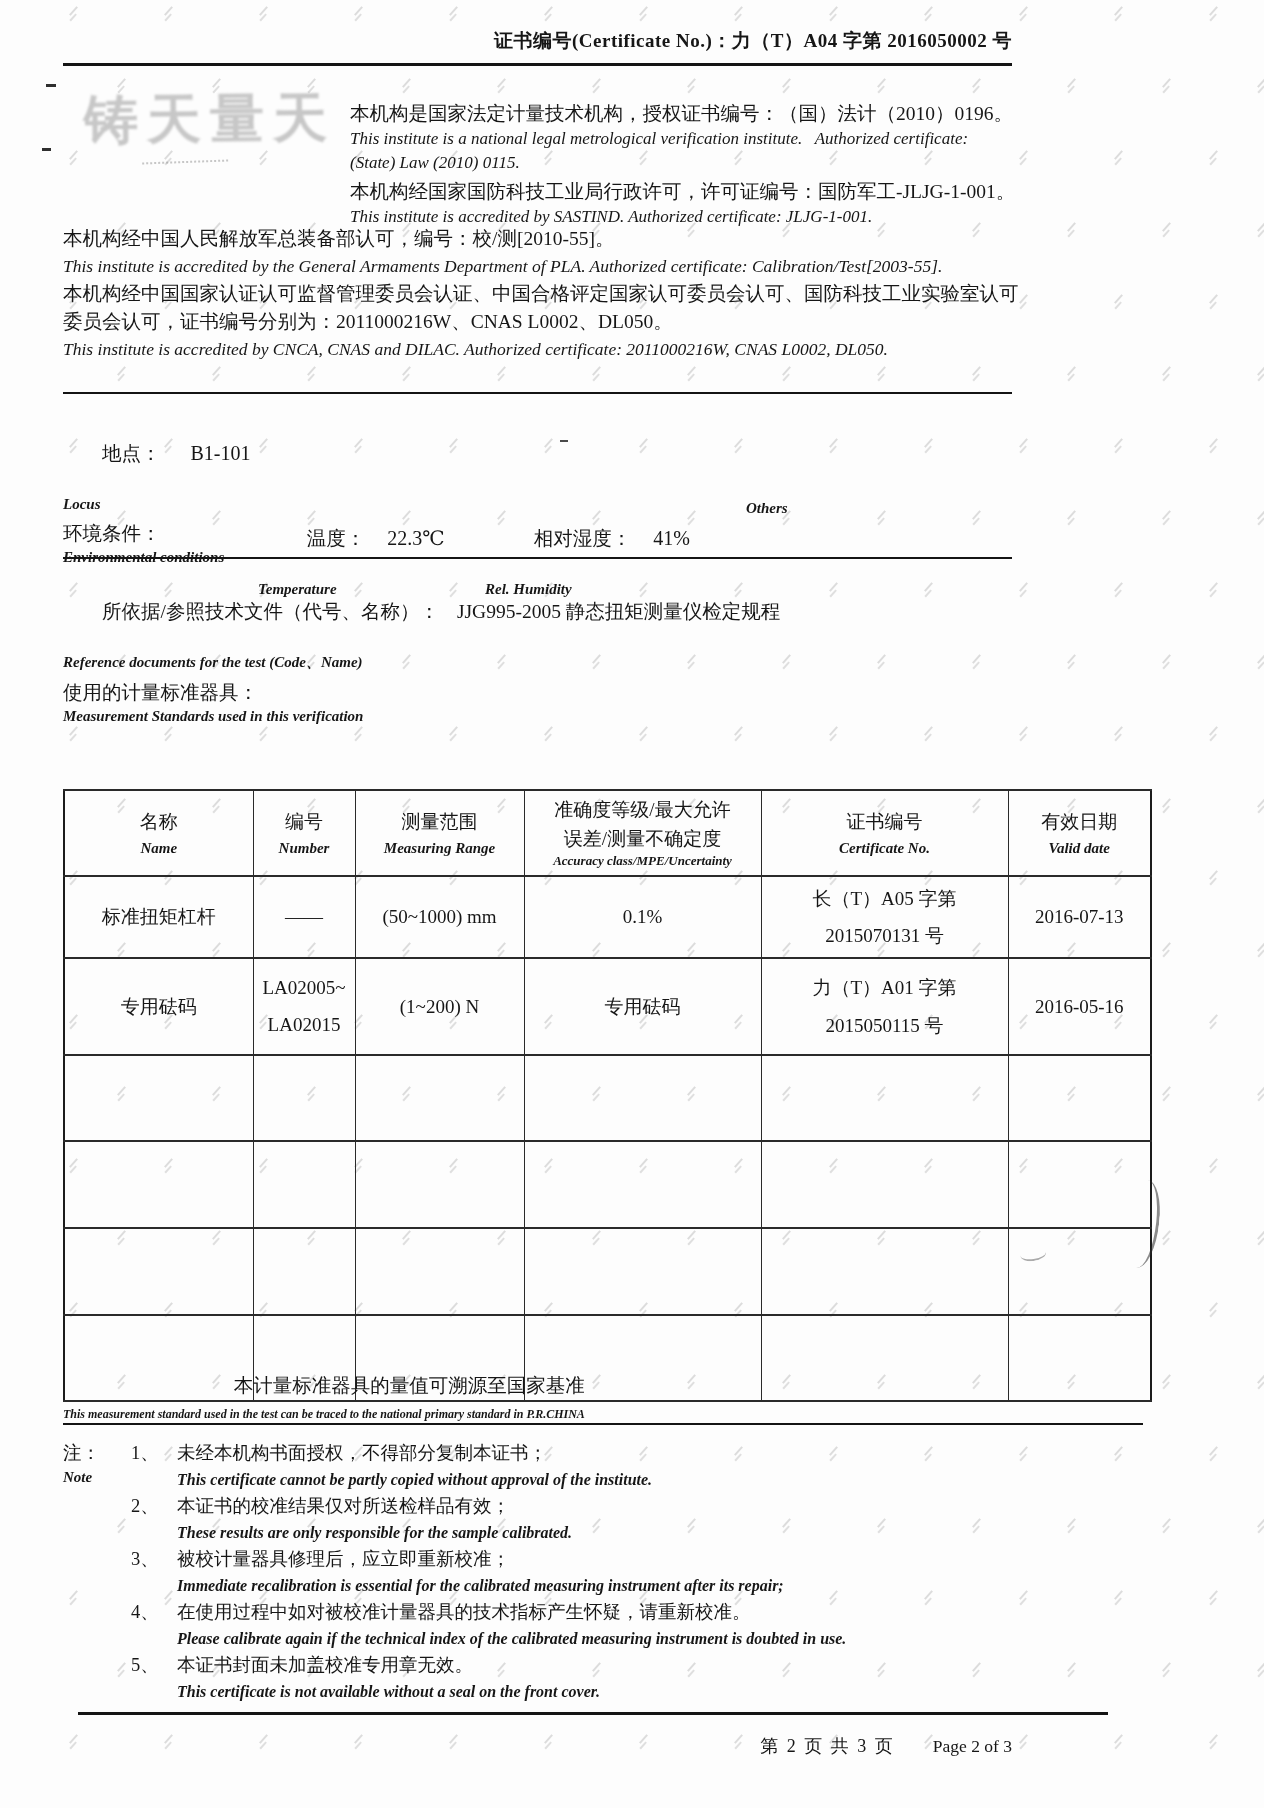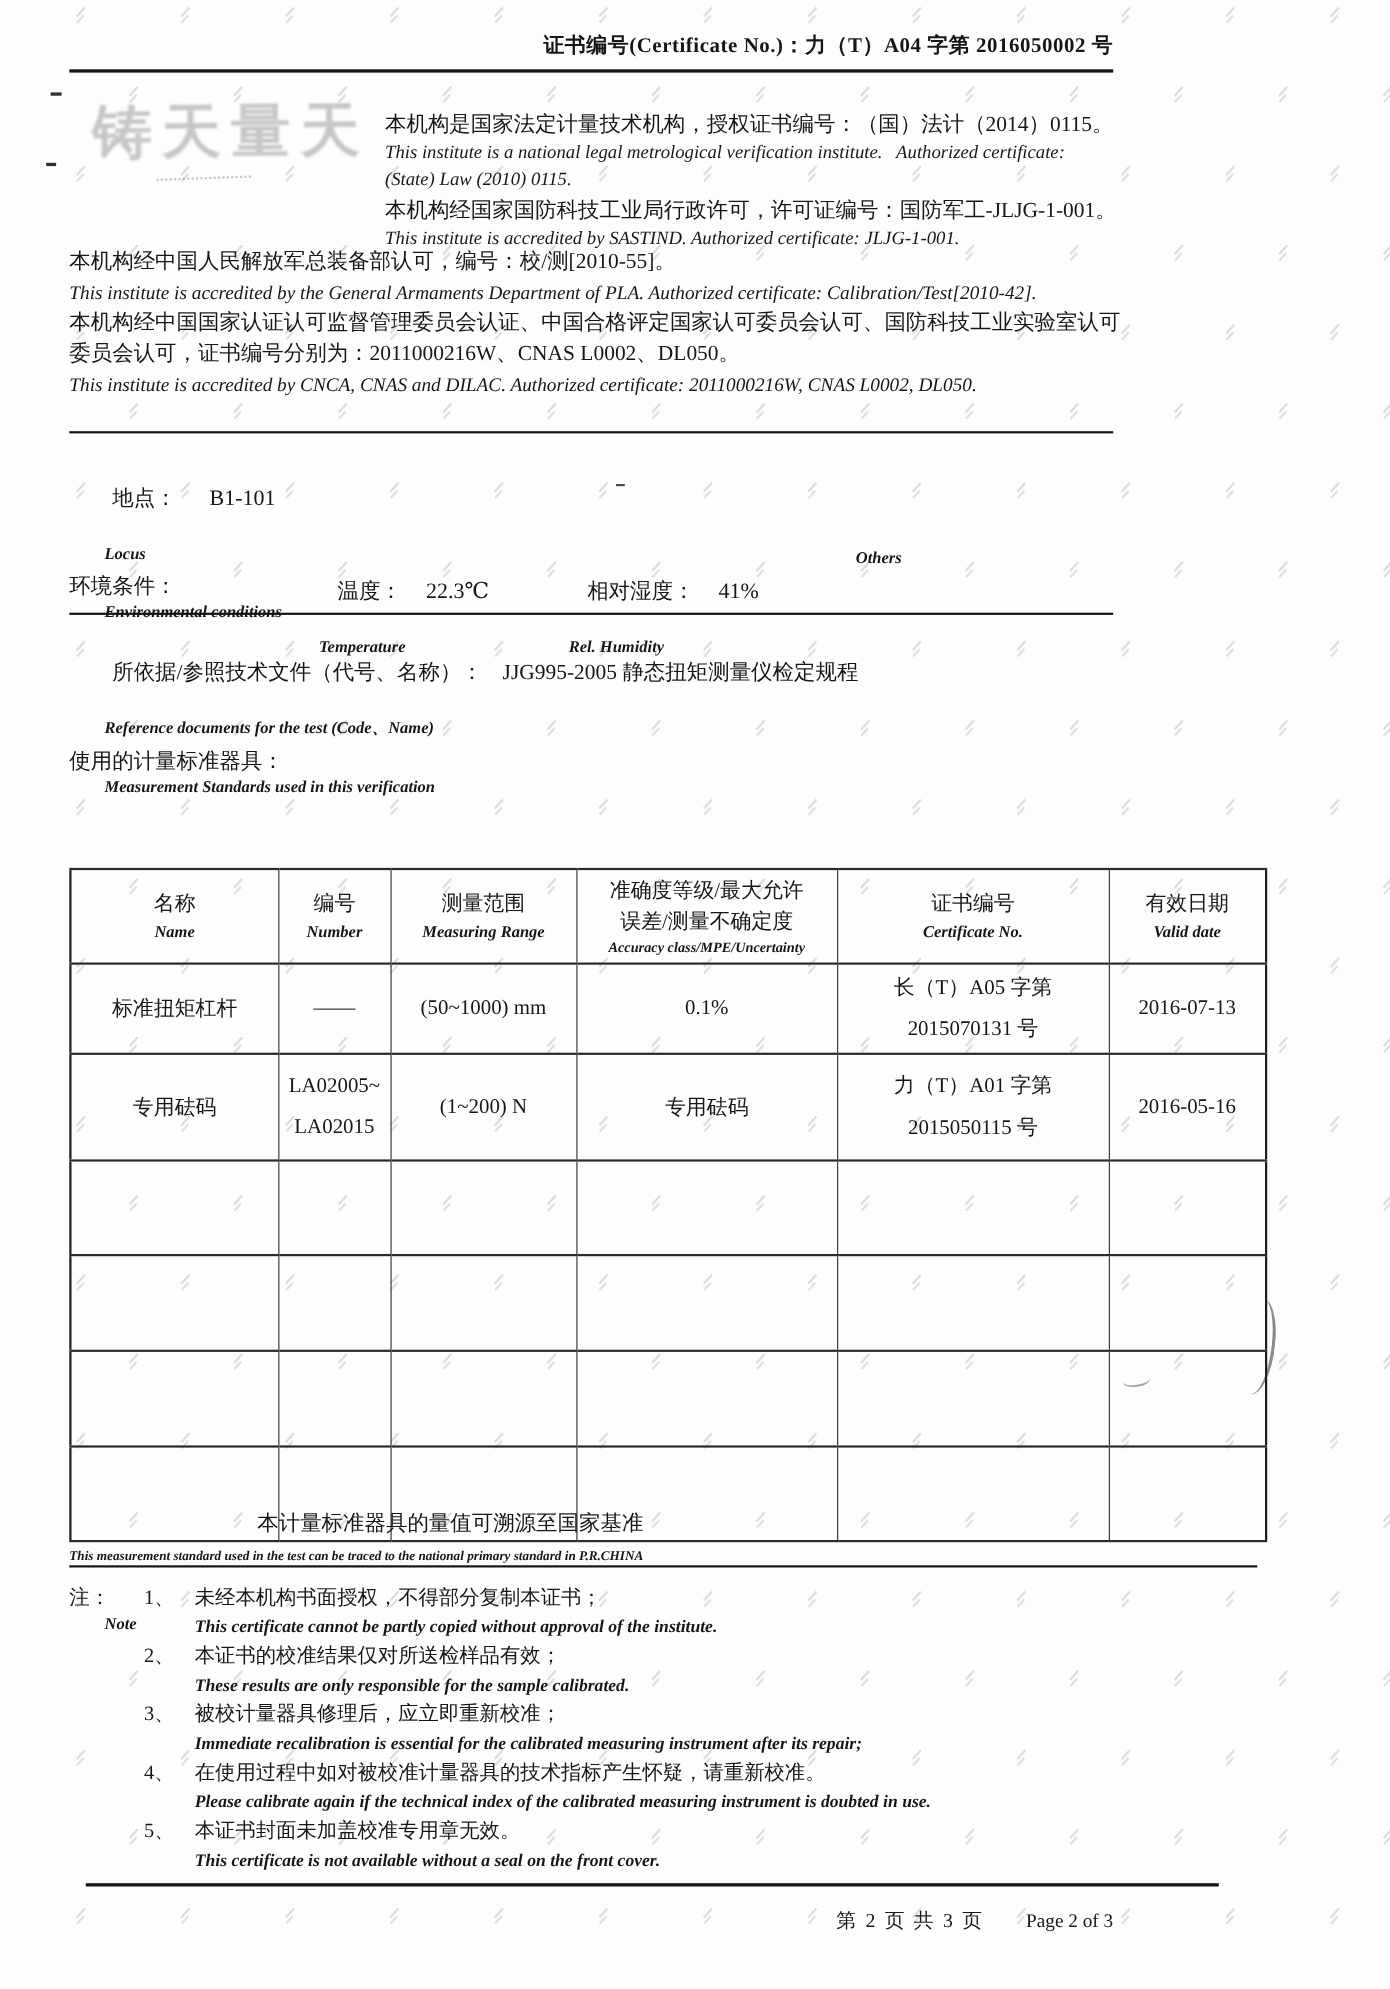--- a/index.html
+++ b/index.html
@@ -426,7 +426,7 @@
     </div>
 
     <div class="abs intro">
-      <div class="cn">本机构是国家法定计量技术机构，授权证书编号：（国）法计（2014）0115。</div>
+      <div class="cn">本机构是国家法定计量技术机构，授权证书编号：（国）法计（2010）0196。</div>
       <div class="en">This institute is a national legal metrological verification institute.   Authorized certificate:
 (State) Law (2010) 0115.</div>
       <div class="cn">本机构经国家国防科技工业局行政许可，许可证编号：国防军工-JLJG-1-001。</div>

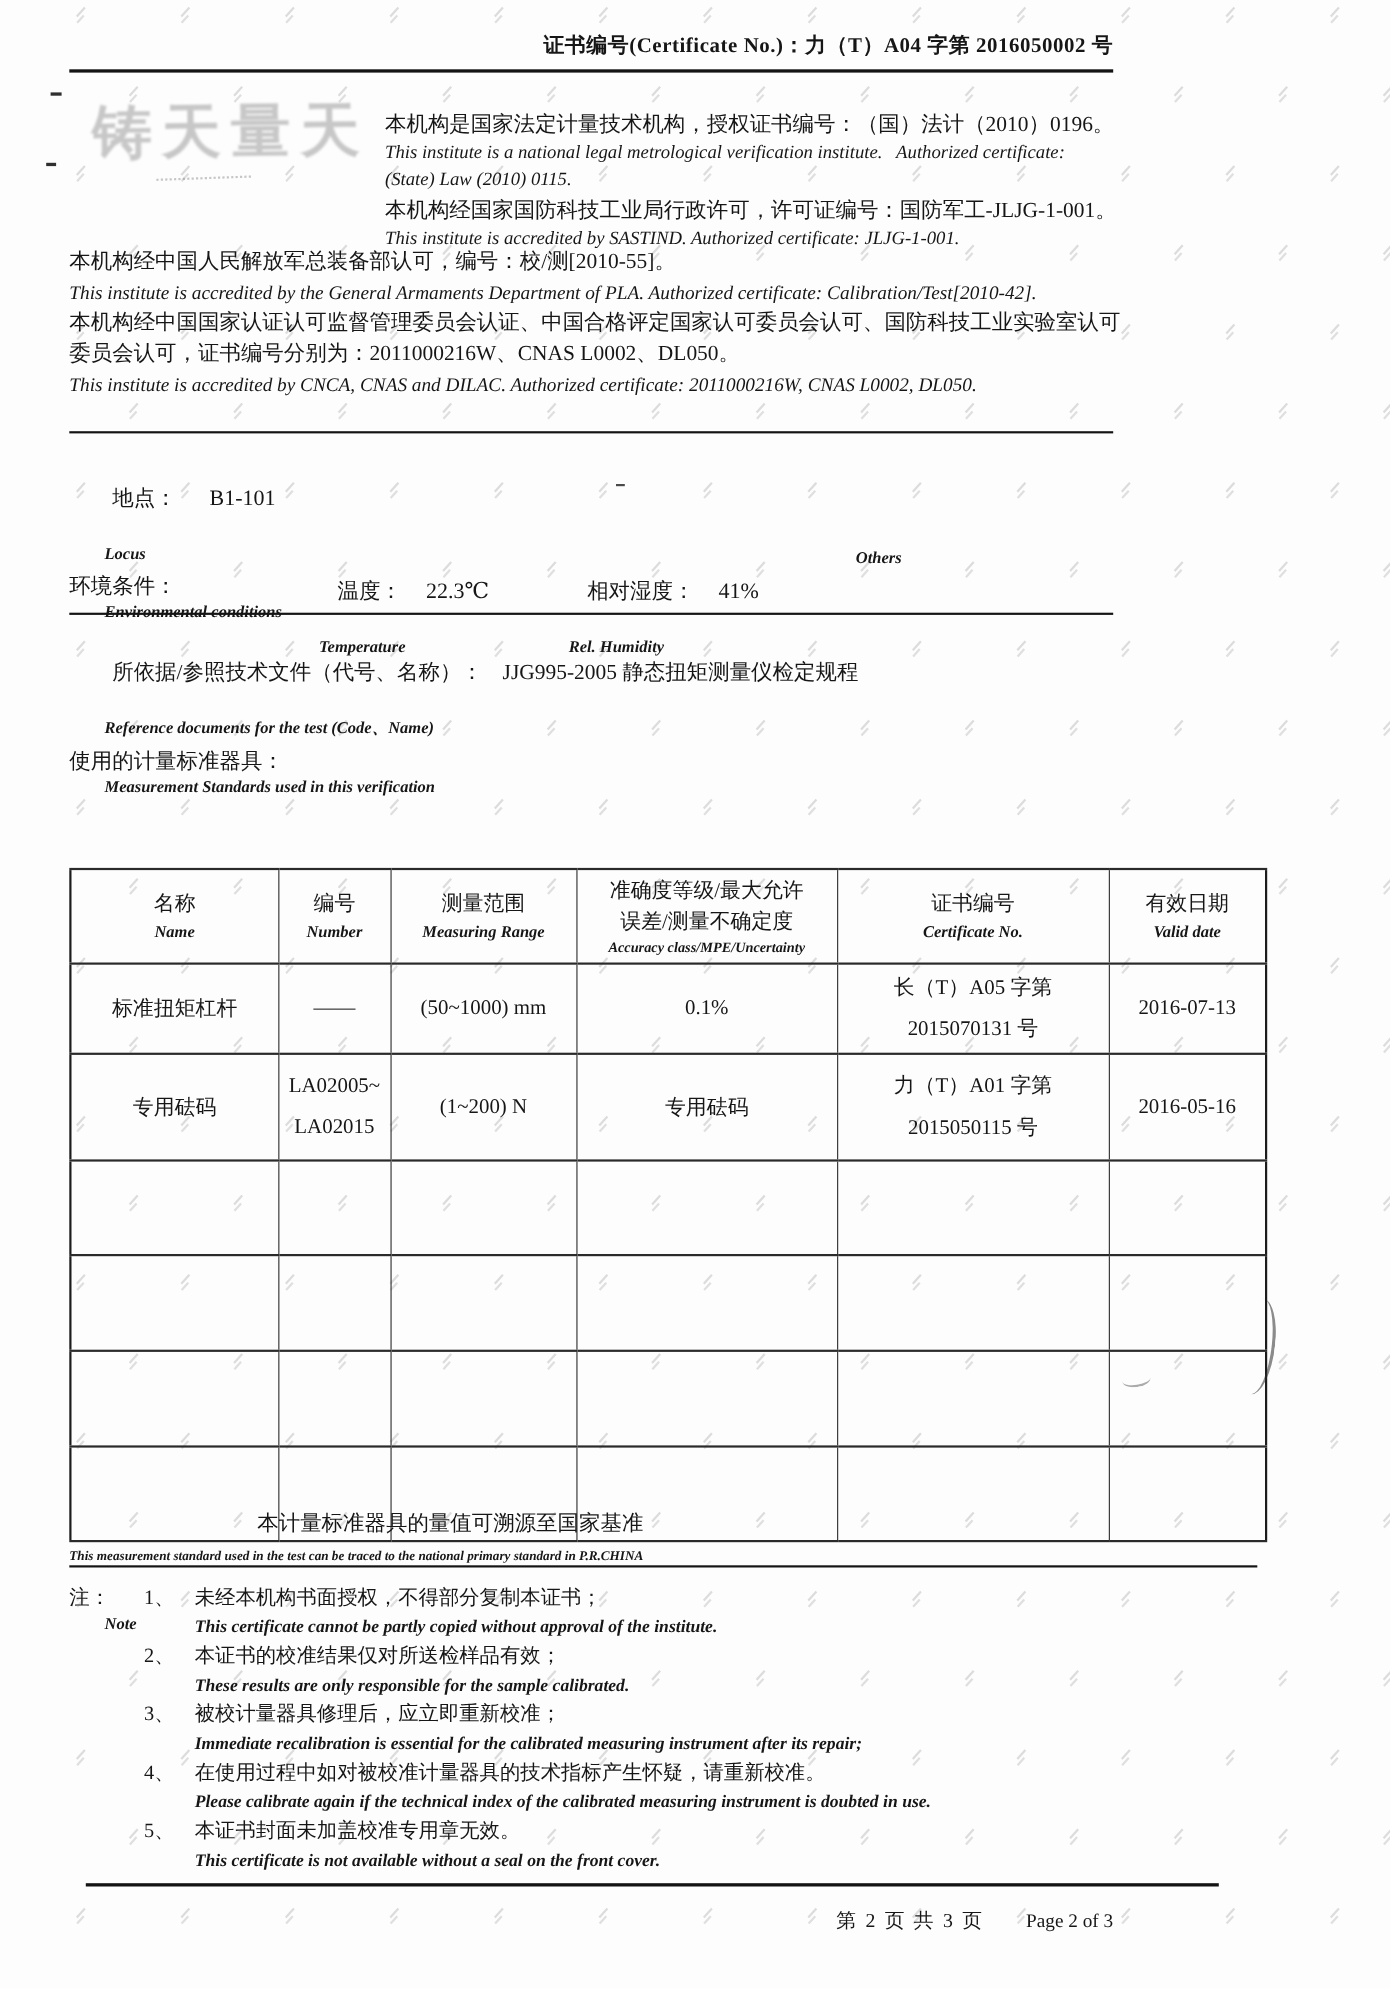--- a/index.html
+++ b/index.html
@@ -435,7 +435,7 @@
 
     <div class="abs block2">
       <div class="cn">本机构经中国人民解放军总装备部认可，编号：校/测[2010-55]。</div>
-      <div class="en">This institute is accredited by the General Armaments Department of PLA. Authorized certificate: Calibration/Test[2010-42].</div>
+      <div class="en">This institute is accredited by the General Armaments Department of PLA. Authorized certificate: Calibration/Test[2003-55].</div>
       <div class="cn">本机构经中国国家认证认可监督管理委员会认证、中国合格评定国家认可委员会认可、国防科技工业实验室认可
 委员会认可，证书编号分别为：2011000216W、CNAS L0002、DL050。</div>
       <div class="en">This institute is accredited by CNCA, CNAS and DILAC. Authorized certificate: 2011000216W, CNAS L0002, DL050.</div>

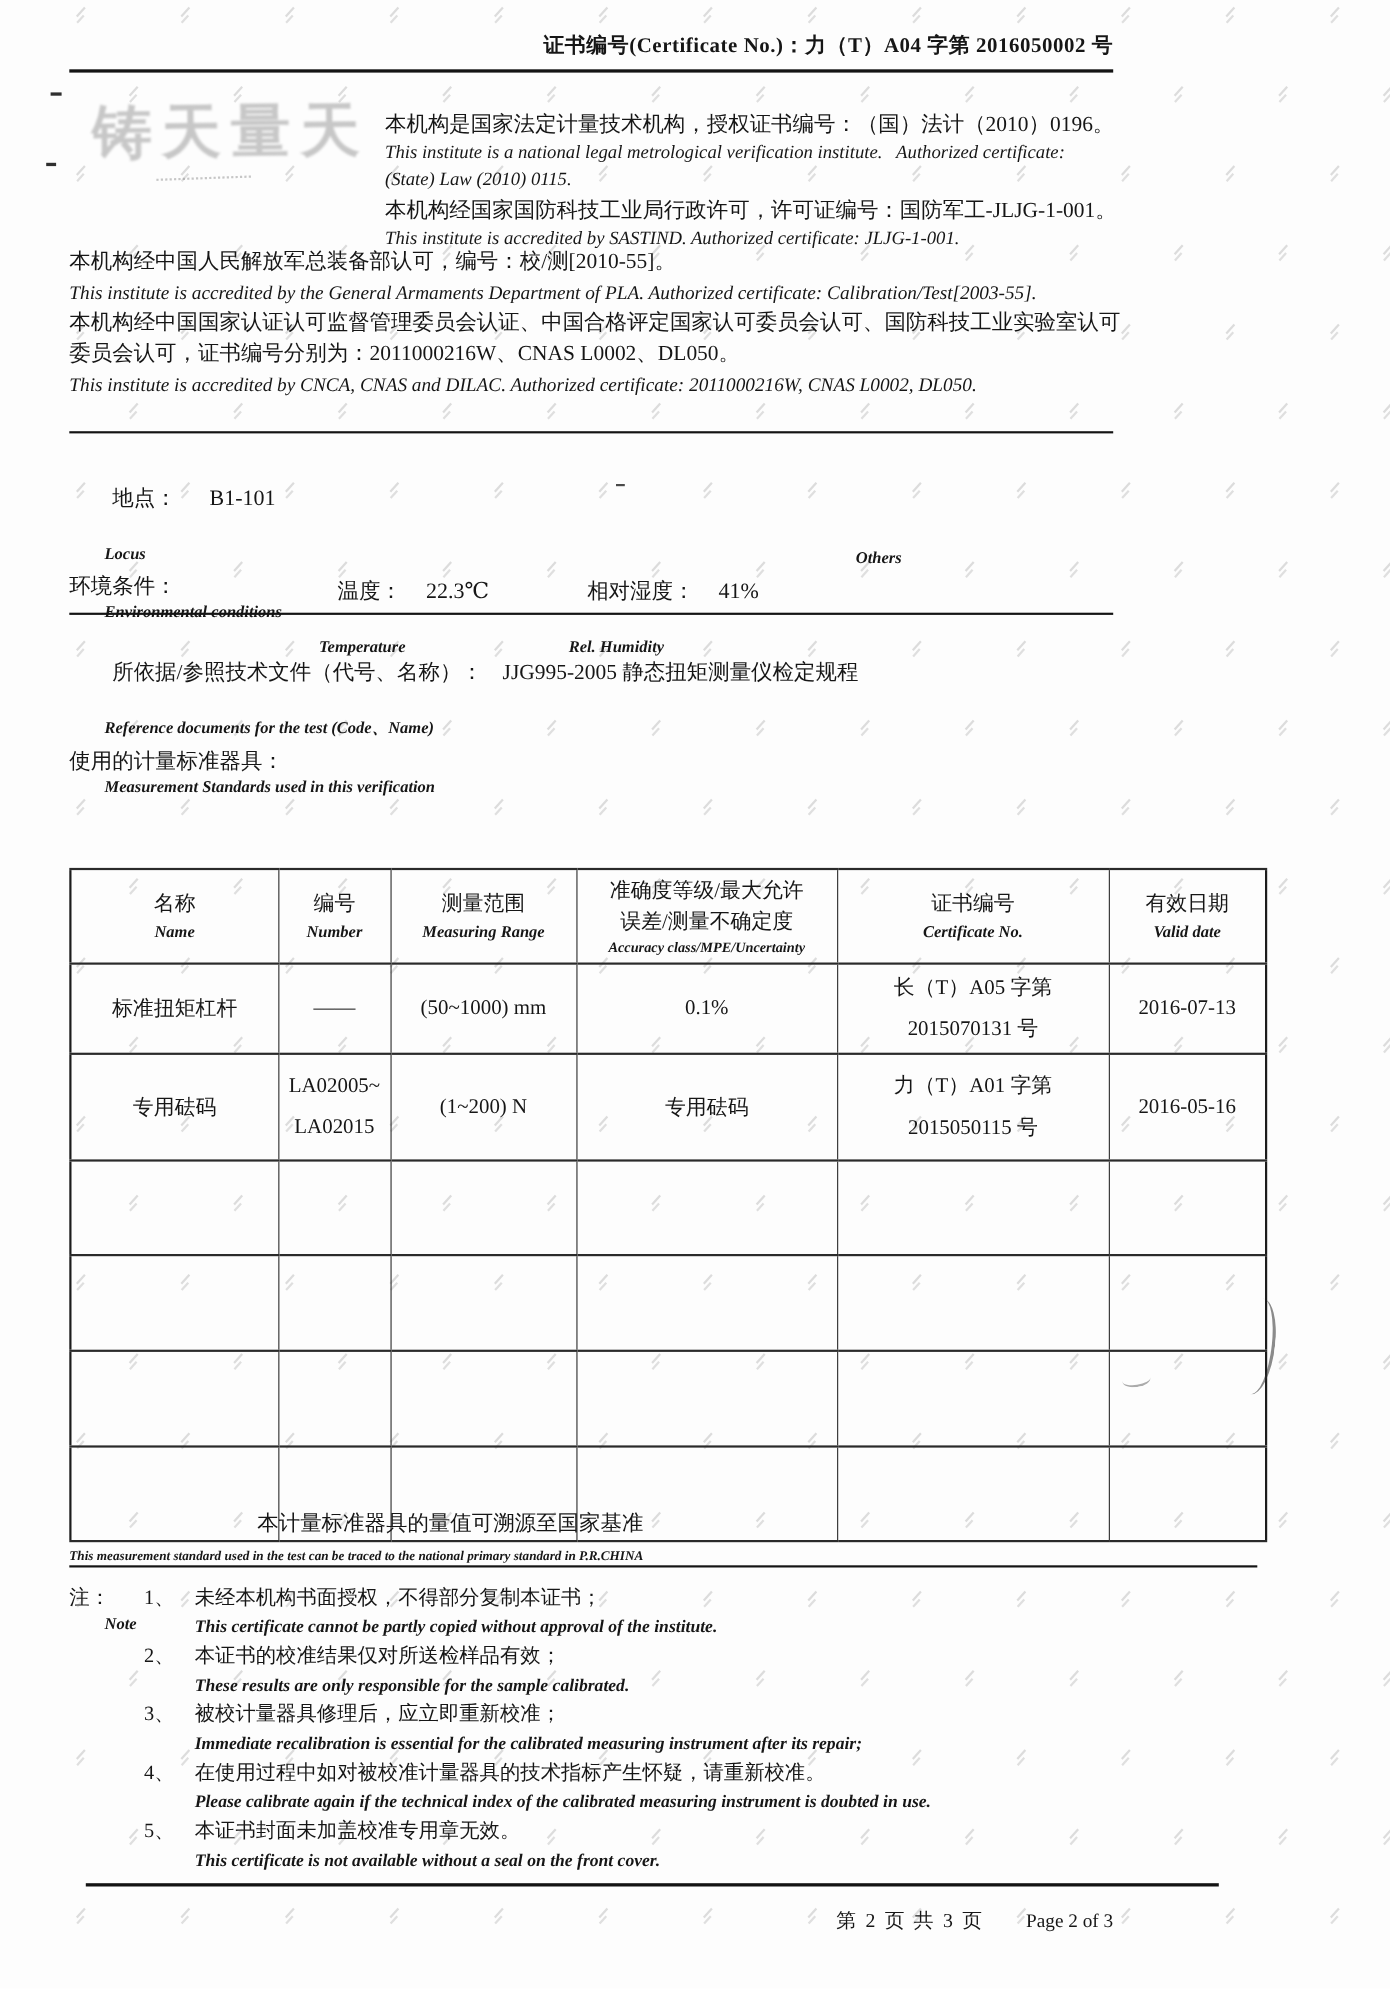--- a/index.html
+++ b/index.html
@@ -14,7 +14,7 @@
   .abs{position:absolute;}
   .cn{font-size:19.5px;line-height:27px;white-space:pre-wrap;}
   .en{font-style:italic;font-size:17px;line-height:24px;white-space:pre-wrap;}
-  .en-lbl{font-style:italic;font-weight:700;font-size:15px;line-height:20px;margin-left:32px;}
+  .en-lbl{font-style:italic;font-weight:700;font-size:15px;line-height:20px;}
   
   .sec-certline{left:63px;top:28px;width:949px;text-align:right;font-size:19px;font-weight:600;letter-spacing:.5px;}
   .rule{background:#141414;}

